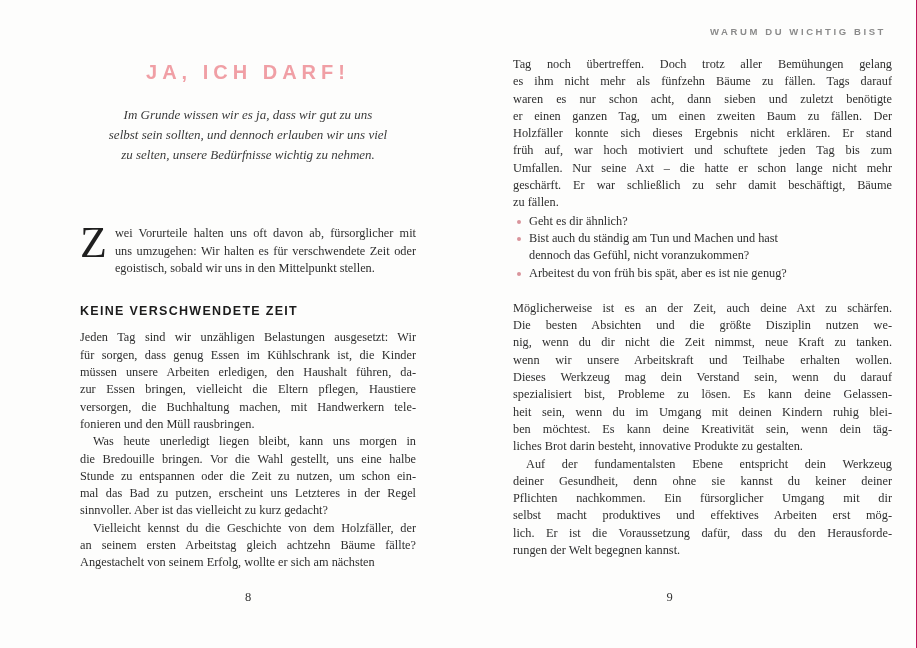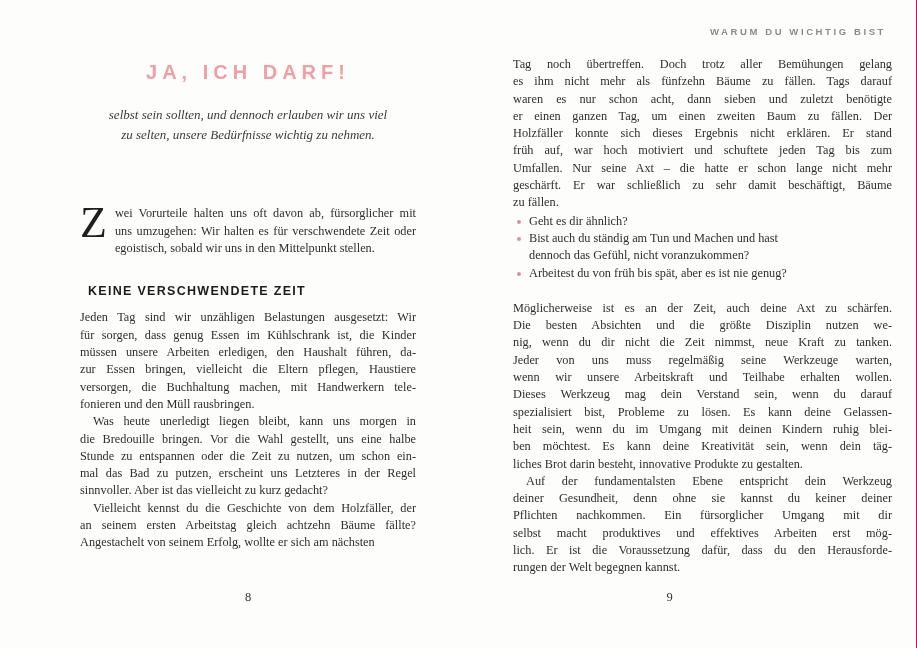--- a/index.html
+++ b/index.html
@@ -82,6 +82,7 @@
     <h1 class="chapter-title">JA, ICH DARF!</h1>
 
     <div class="intro center-lines">
+        <div class="tline">Im Grunde wissen wir es ja, dass wir gut zu uns</div>
         <div class="tline">selbst sein sollten, und dennoch erlauben wir uns viel</div>
         <div class="tline tlast">zu selten, unsere Bedürfnisse wichtig zu nehmen.</div>
       </div>

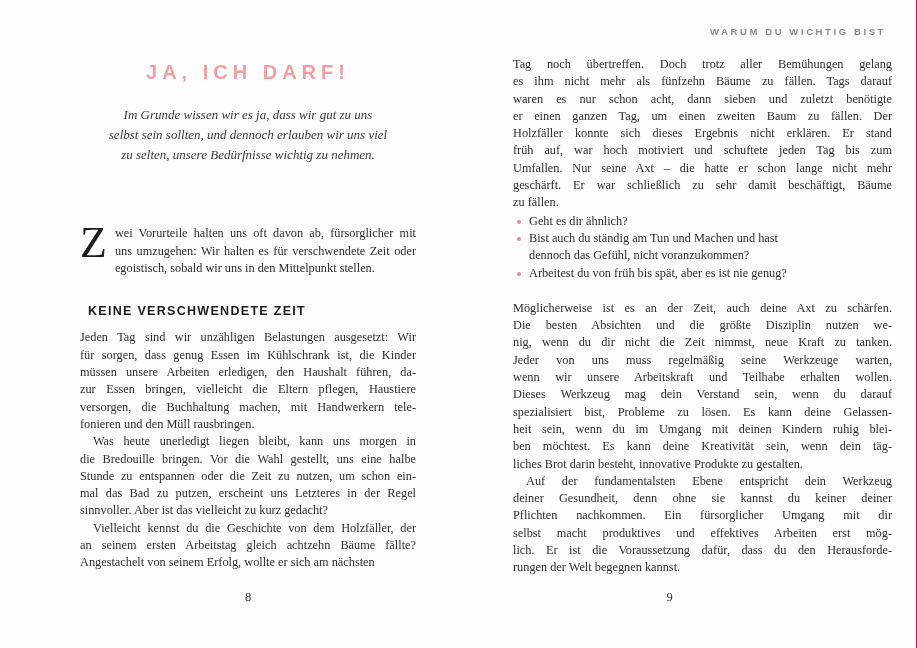--- a/index.html
+++ b/index.html
@@ -43,7 +43,7 @@
     font-size:44px;line-height:34px;color:#1f1f1f;
   }
   .section-heading{
-    margin:26px 8px 0;
+    margin:26px 0 0;
     font-family:"Liberation Sans",sans-serif;
     font-size:12.5px;font-weight:700;letter-spacing:1.3px;color:#1c1c1c;
   }

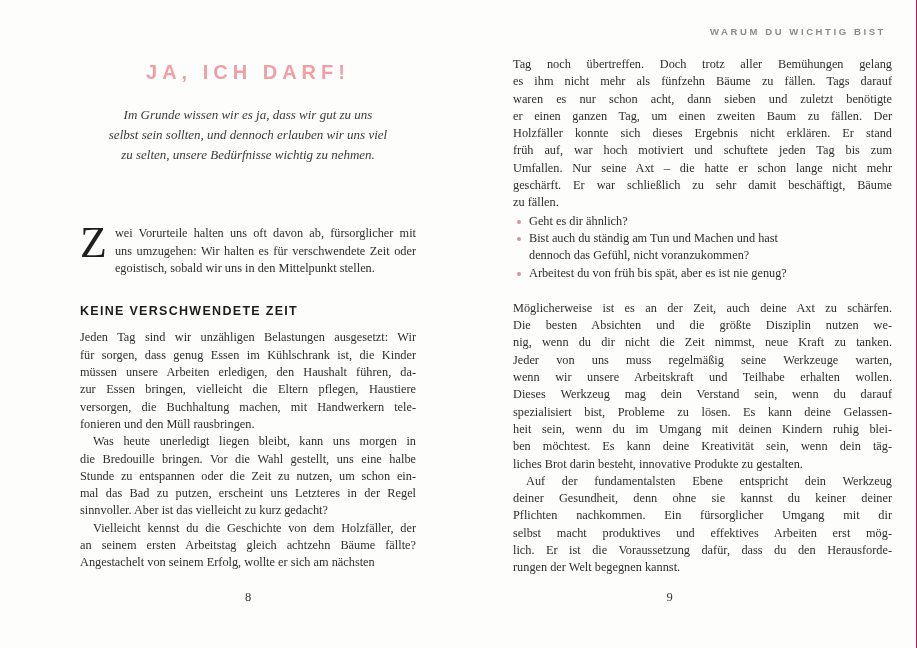--- a/index.html
+++ b/index.html
@@ -159,7 +159,6 @@
         <div class="tline">Möglicherweise ist es an der Zeit, auch deine Axt zu schärfen.</div>
         <div class="tline">Die besten Absichten und die größte Disziplin nutzen we-</div>
         <div class="tline">nig, wenn du dir nicht die Zeit nimmst, neue Kraft zu tanken.</div>
-        <div class="tline">Jeder von uns muss regelmäßig seine Werkzeuge warten,</div>
         <div class="tline">wenn wir unsere Arbeitskraft und Teilhabe erhalten wollen.</div>
         <div class="tline">Dieses Werkzeug mag dein Verstand sein, wenn du darauf</div>
         <div class="tline">spezialisiert bist, Probleme zu lösen. Es kann deine Gelassen-</div>

